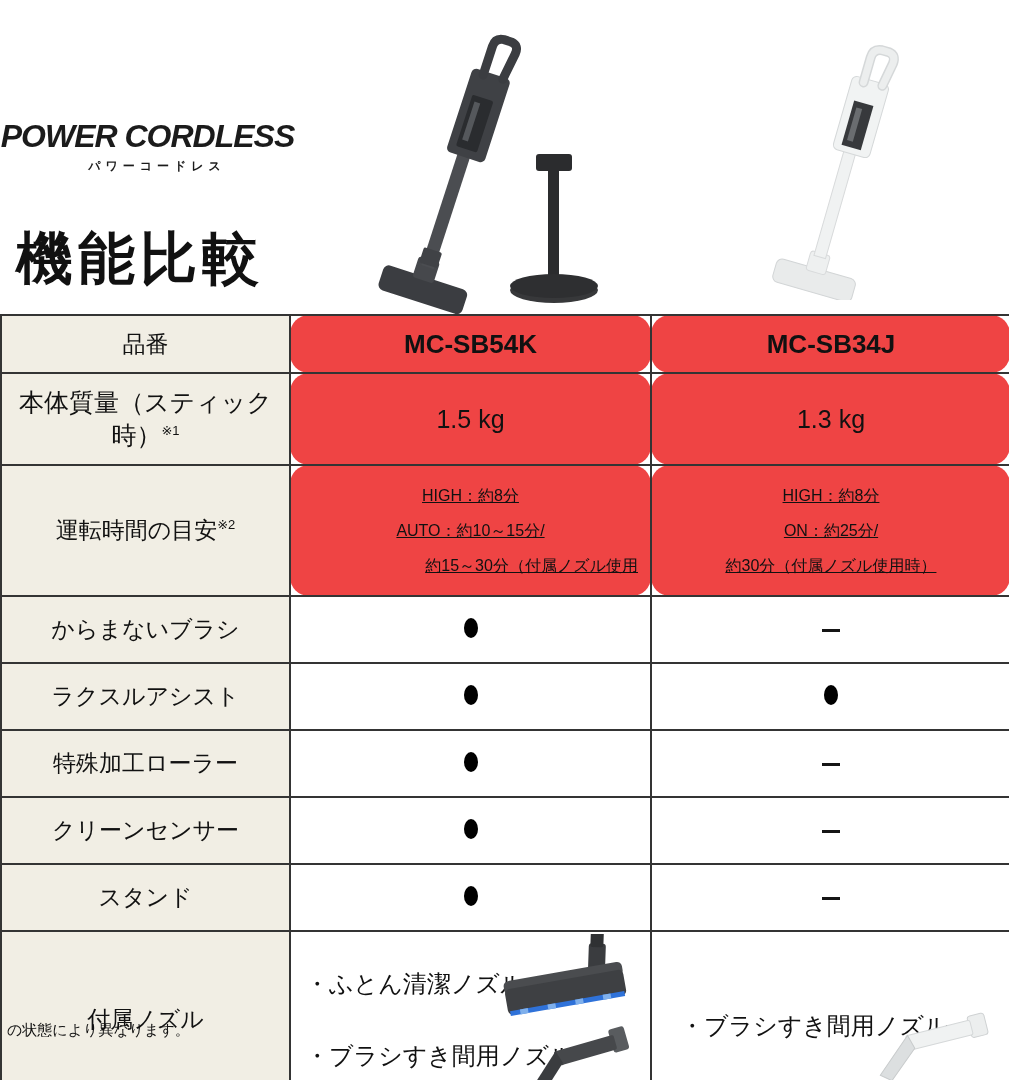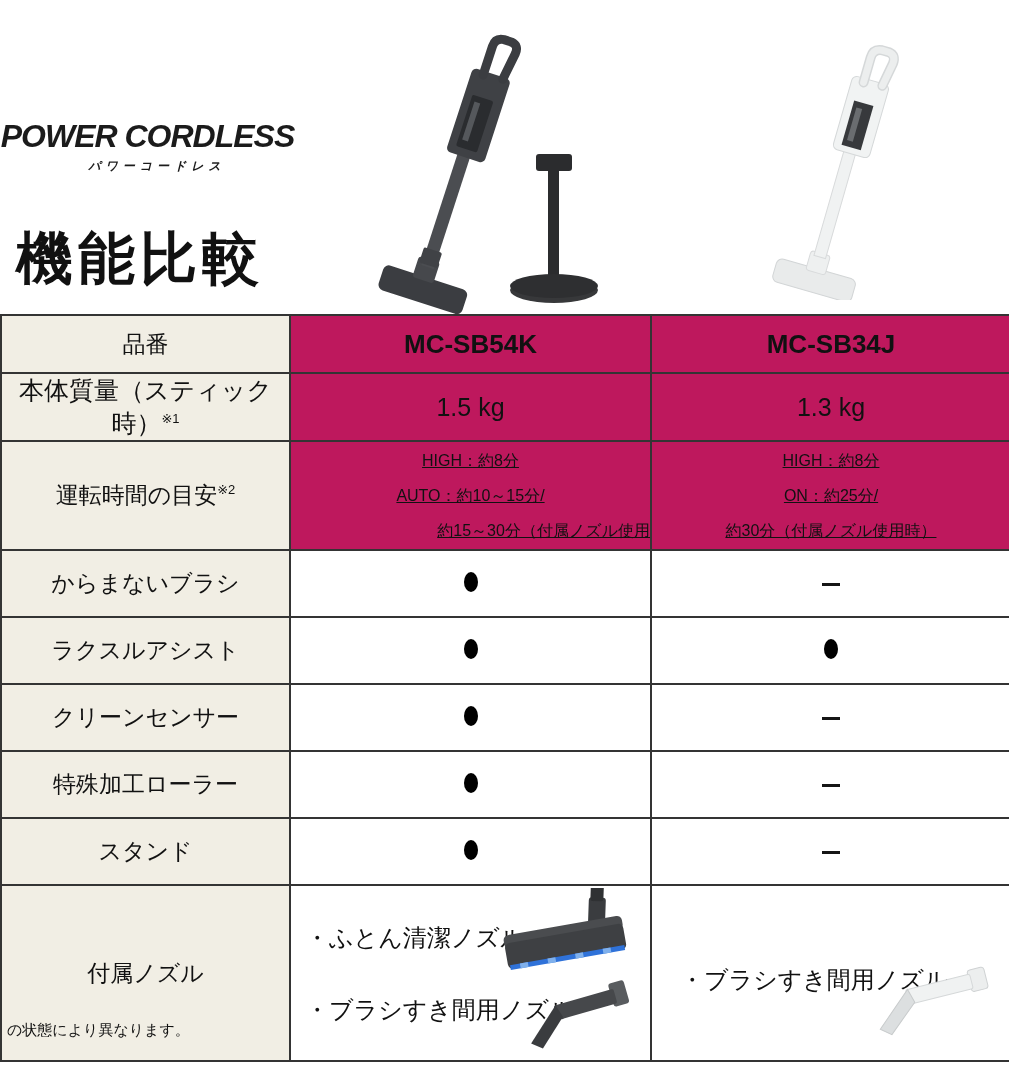--- a/index.html
+++ b/index.html
@@ -11,7 +11,7 @@
   .brand { position:absolute; left:0; top:118px; width:295px; text-align:center; }
   .brand-title { font-size:32px; font-weight:bold; font-style:italic;
                  letter-spacing:-1px; white-space:nowrap; color:#1b1b1b; }
-  .brand-subtitle { margin-top:3px; font-size:12px; font-weight:bold; font-style:italic;
+  .brand-subtitle { margin-top:3px; font-size:12px; font-weight:bold; 
                     letter-spacing:5px; color:#1b1b1b;padding-left:19px; }
   .page-title { position:absolute; left:16px; top:180px; font-size:57px; font-weight:bold;
                 letter-spacing:5px; color:#111; white-space:nowrap;margin-top:41px; }

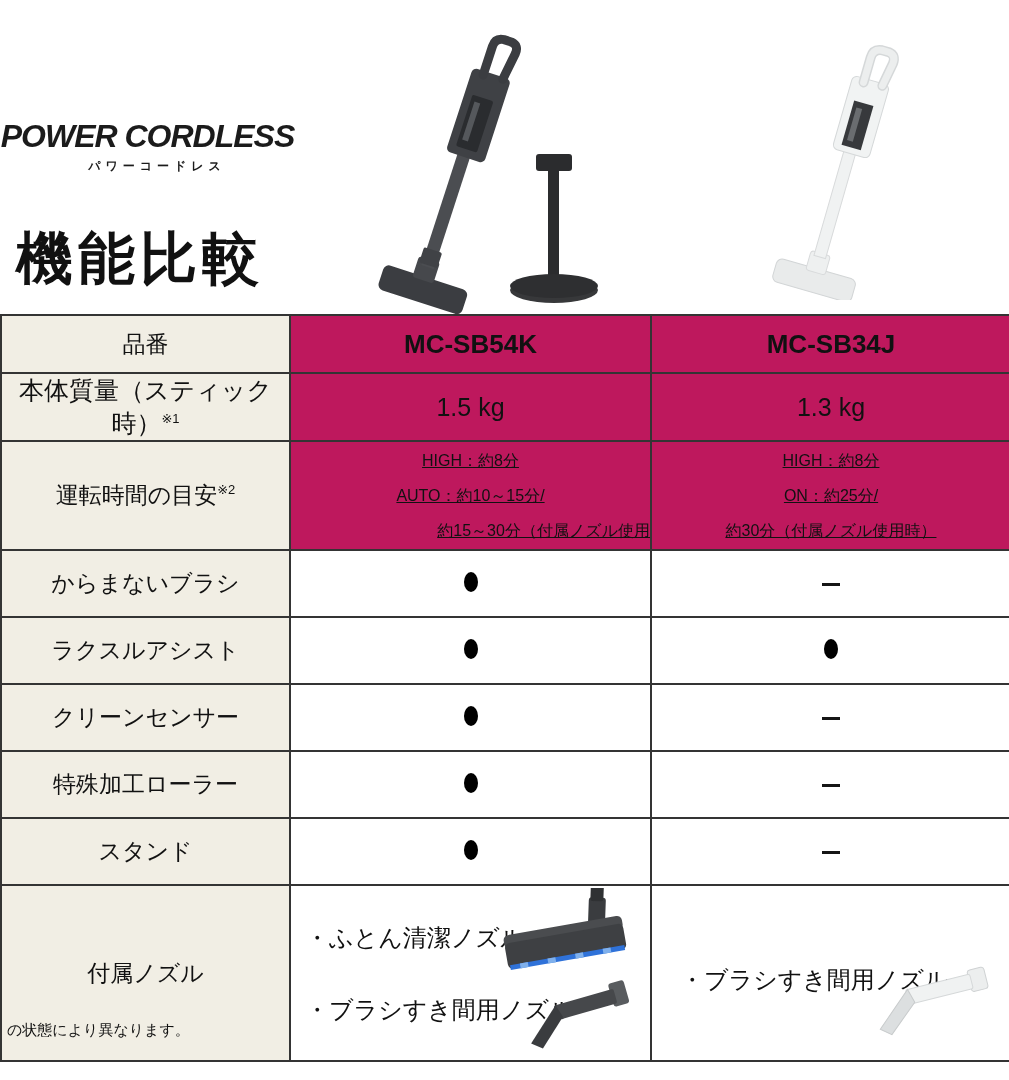--- a/index.html
+++ b/index.html
@@ -24,7 +24,7 @@
   table.compare { position:absolute; left:0; top:314px; width:1009px;
                   border-collapse:collapse; table-layout:fixed; }
   col.c1 { width:289px; } col.c2 { width:361px; } col.c3 { width:359px; }
-  table.compare th, table.compare td { border:2px solid #343434; padding:0;
+  table.compare th, table.compare td { border:2px solid #343434; padding:12px;
         text-align:center; vertical-align:middle; font-weight:normal; }
   table.compare .last { border-right:none; }
   th.label-cell { background:#f1eee4; font-size:23px; color:#111; }

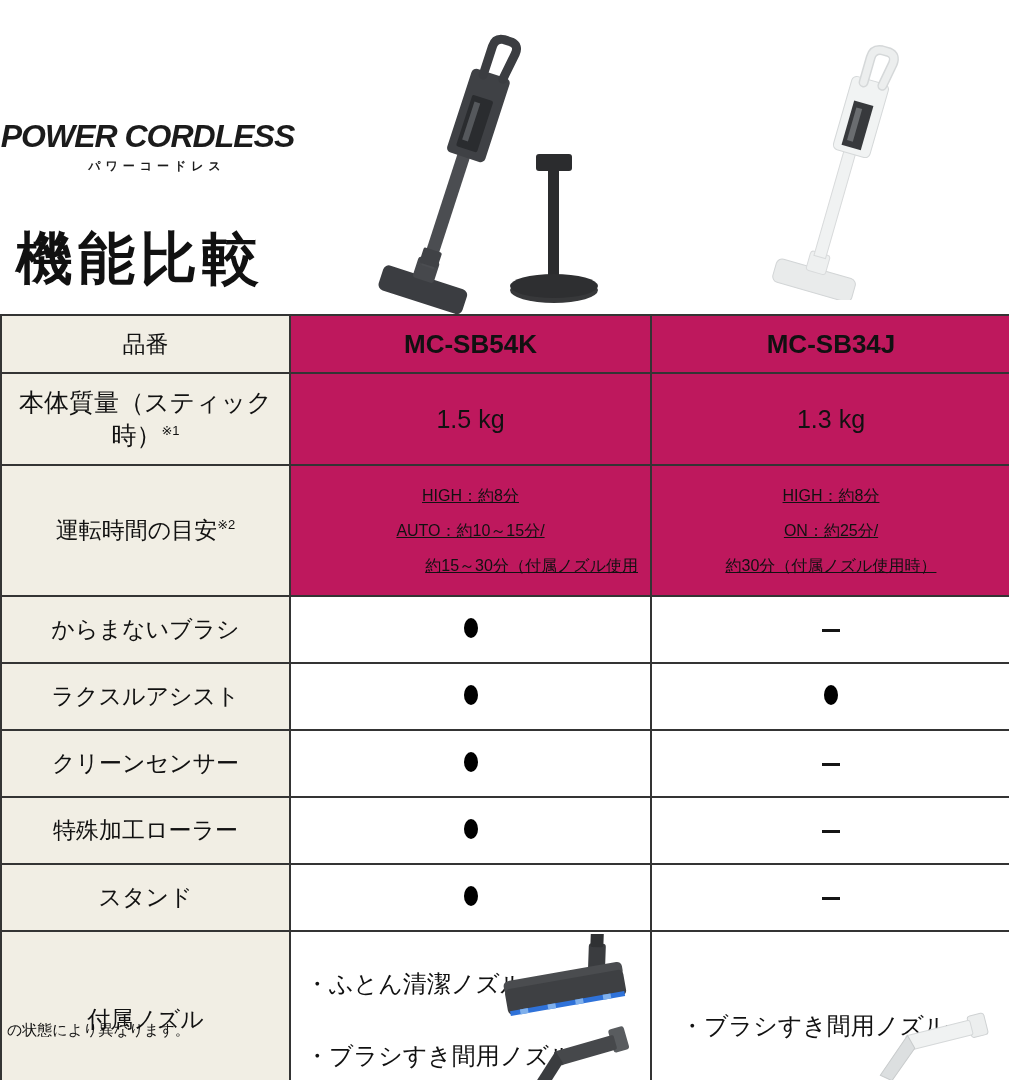--- a/index.html
+++ b/index.html
@@ -28,7 +28,7 @@
         text-align:center; vertical-align:middle; font-weight:normal; }
   table.compare .last { border-right:none; }
   th.label-cell { background:#f1eee4; font-size:23px; color:#111; }
-  td.value-cell { background:#be185d; font-size:25px; }
+  td.value-cell { background:#ef4444; font-size:25px;border-radius:19px; }
   tr.r-model  { height:58px; }
   tr.r-weight { height:53px; }
   tr.r-runtime{ height:109px; }

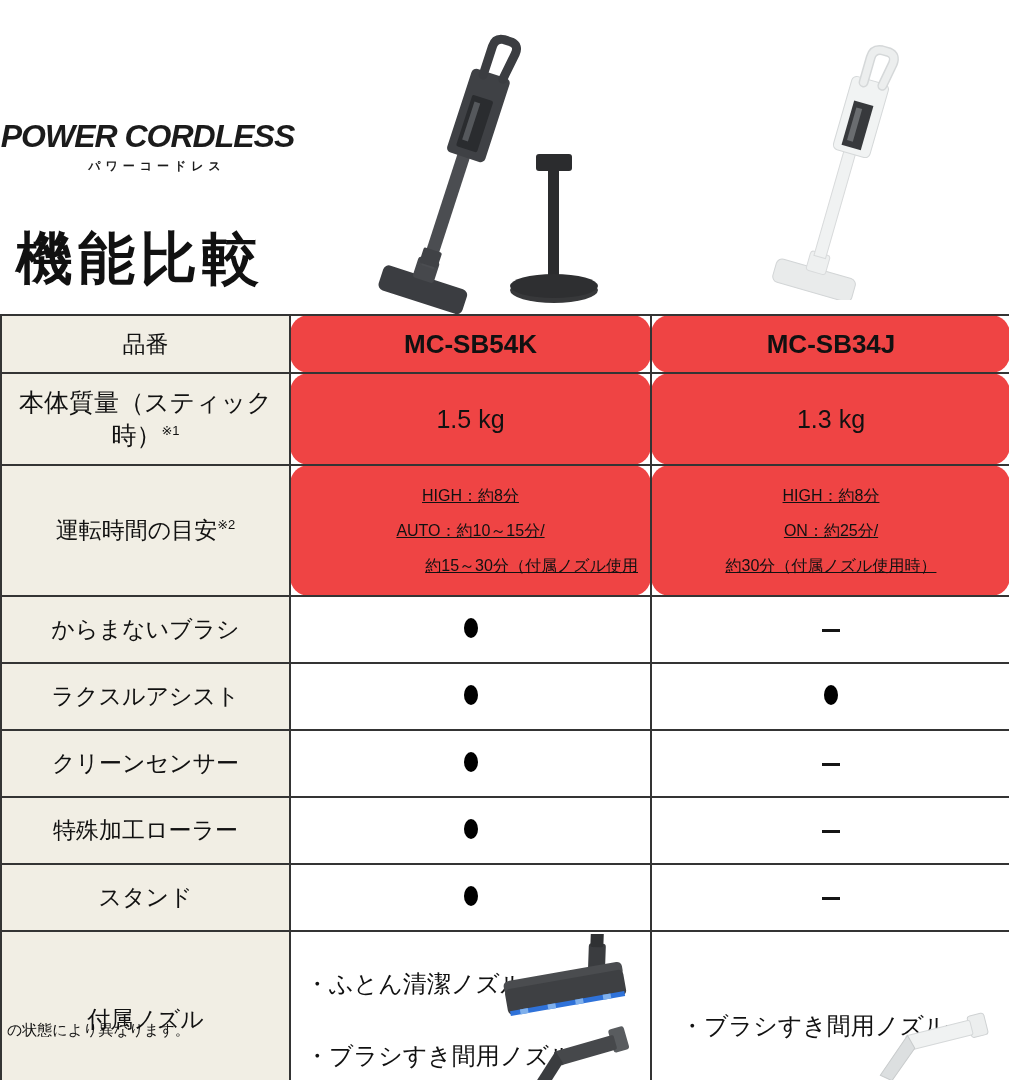--- a/index.html
+++ b/index.html
@@ -149,12 +149,12 @@
           <td class="mark-cell last"><span class="dot"></span></td>
         </tr>
         <tr class="feature-row">
+          <th class="label-cell">特殊加工ローラー</th>
+          <td class="mark-cell"><span class="dot"></span></td>
+          <td class="mark-cell last"><span class="dash"></span></td>
+        </tr>
+        <tr class="feature-row">
           <th class="label-cell">クリーンセンサー</th>
-          <td class="mark-cell"><span class="dot"></span></td>
-          <td class="mark-cell last"><span class="dash"></span></td>
-        </tr>
-        <tr class="feature-row">
-          <th class="label-cell">特殊加工ローラー</th>
           <td class="mark-cell"><span class="dot"></span></td>
           <td class="mark-cell last"><span class="dash"></span></td>
         </tr>

